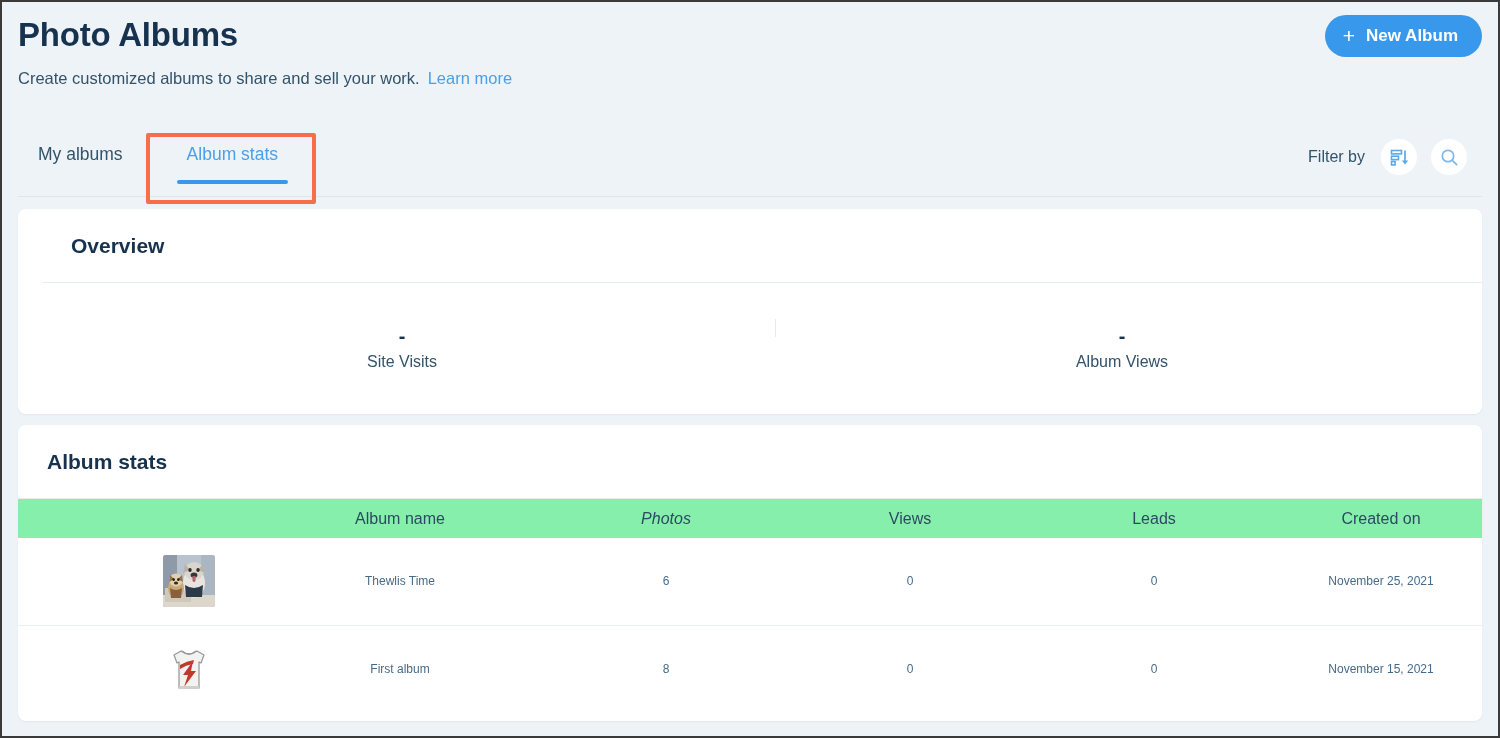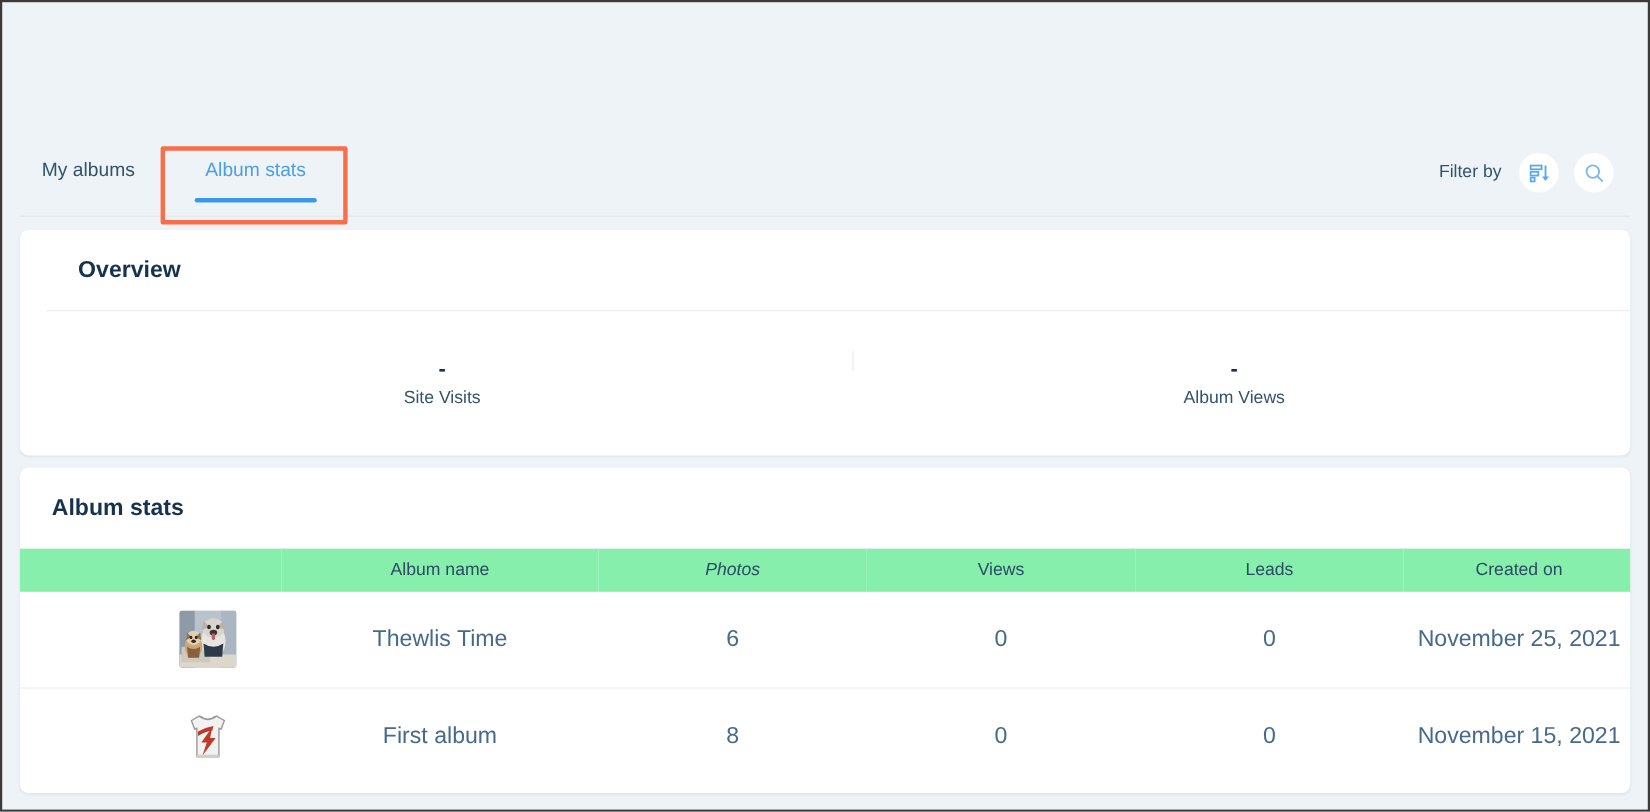--- a/index.html
+++ b/index.html
@@ -309,6 +309,19 @@
 
 <div class="page">
 
+  <div class="header">
+    <div class="page-title">Photo Albums</div>
+
+    <div class="subtitle-row">
+      <span class="subtitle-text">Create customized albums to share and sell your work.</span>
+      <span class="learn-more">Learn more</span>
+    </div>
+
+    <button class="new-album-btn">
+      <span class="plus-icon">+</span>
+      <span>New Album</span>
+    </button>
+  </div>
 
   <div class="tabs-row">
     <div class="tabs">

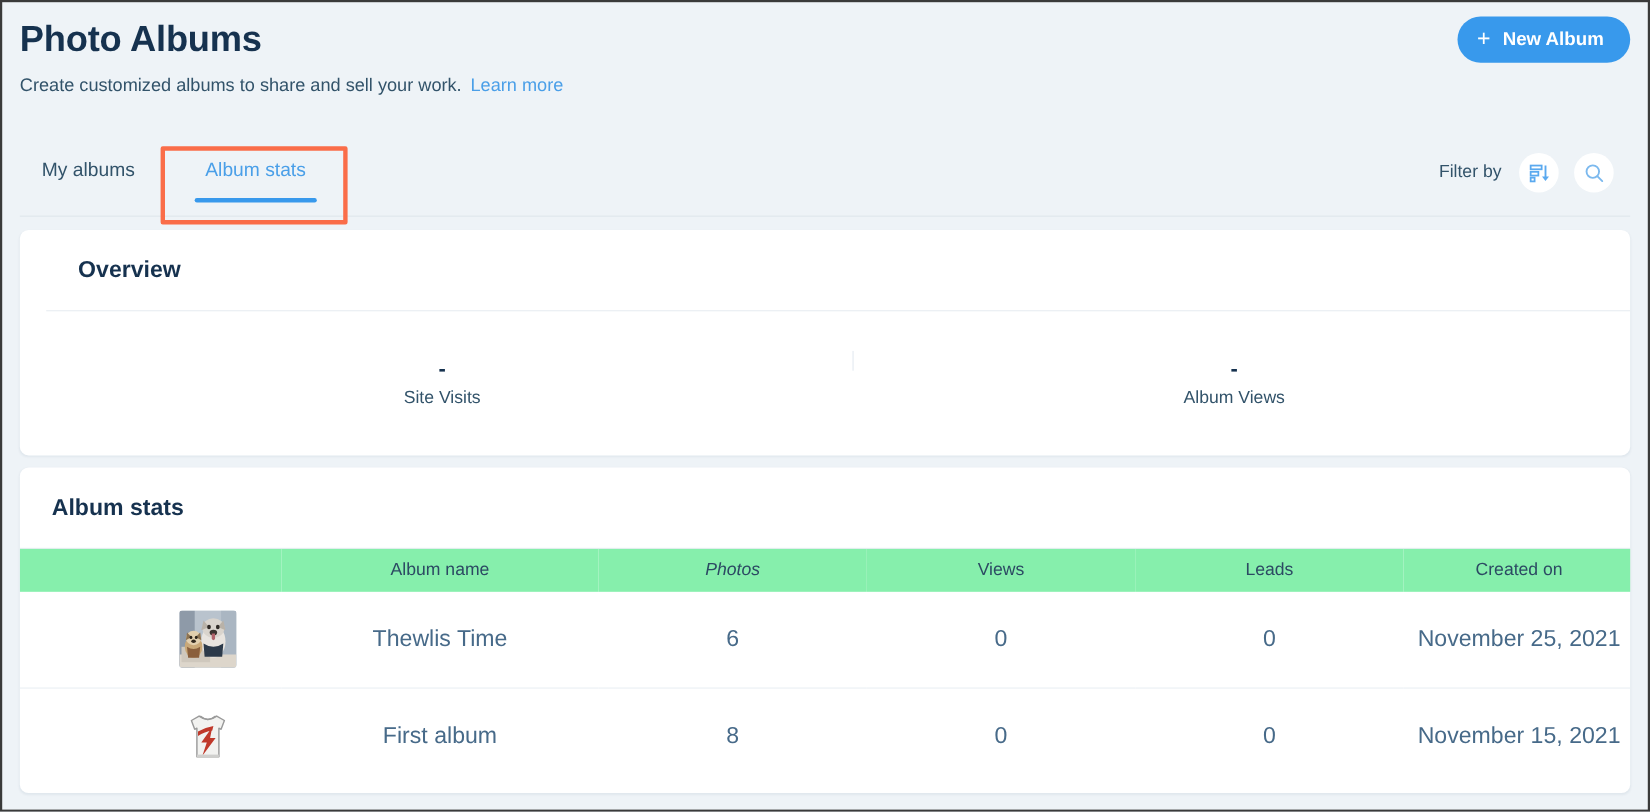--- a/index.html
+++ b/index.html
@@ -275,7 +275,7 @@
   }
   .table tbody td {
     height: 87px;
-    font-size: 21px;
+    font-size: 12px;
     color: #476a89;
     text-align: center;
     border-bottom: 1px solid #eaeff4;

